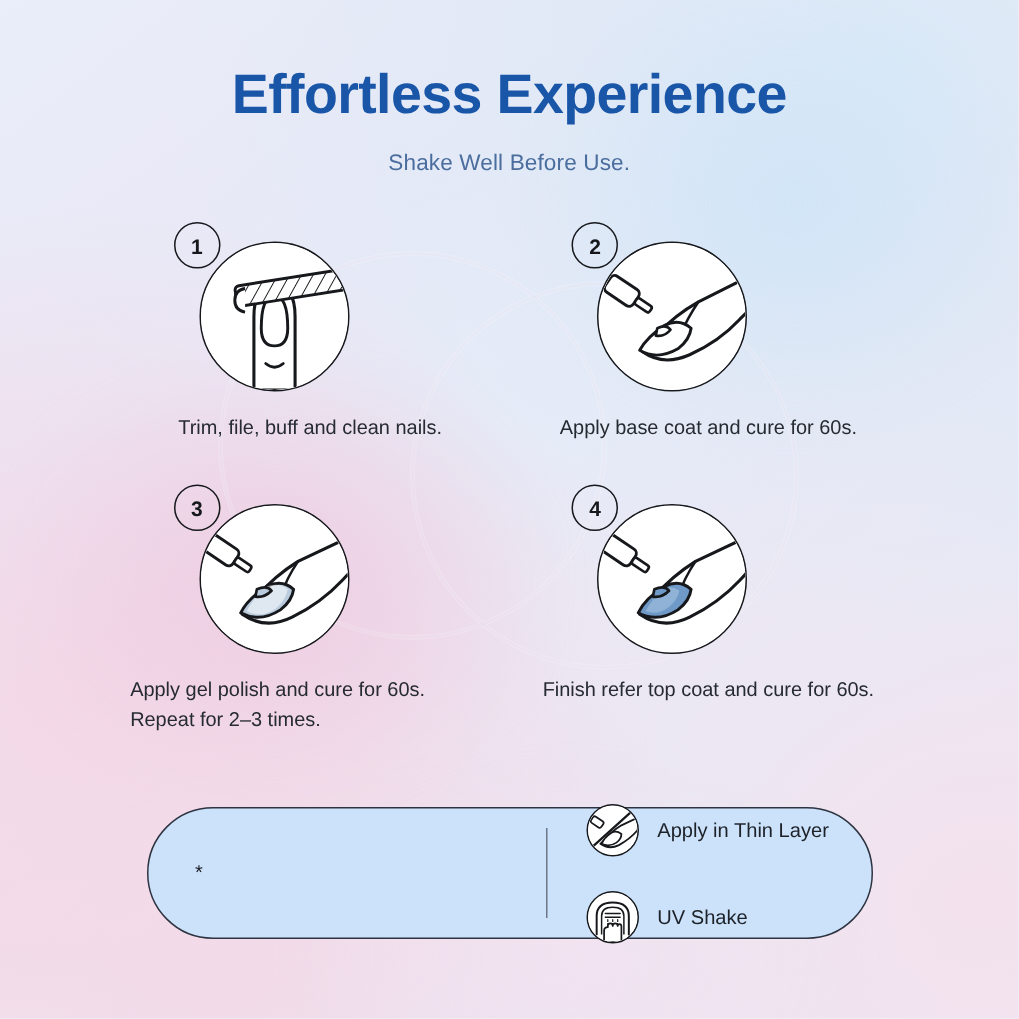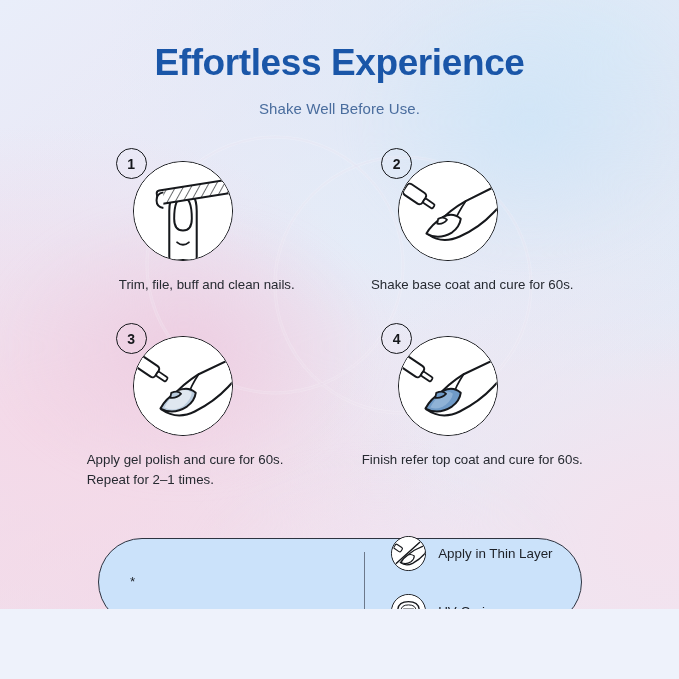--- a/index.html
+++ b/index.html
@@ -9,7 +9,7 @@
     position:relative;background:#eef2fb;
   }
   #page{
-    position:absolute;inset:0;width:679px;height:609px;overflow:hidden;
+    position:absolute;inset:0;width:679px;height:679px;overflow:hidden;
   }
   
   .bg{position:absolute;inset:0;}

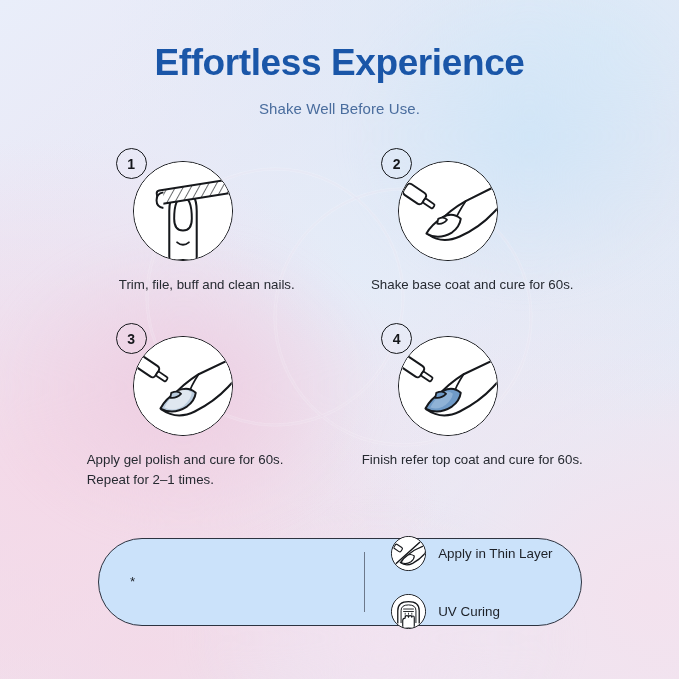--- a/index.html
+++ b/index.html
@@ -193,7 +193,7 @@
           </svg>
         </div>
       </div>
-      <div class="caption">Shake base coat and cure for 60s.</div>
+      <div class="caption">Apply base coat and cure for 60s.</div>
     </div>
 
     <div class="step">

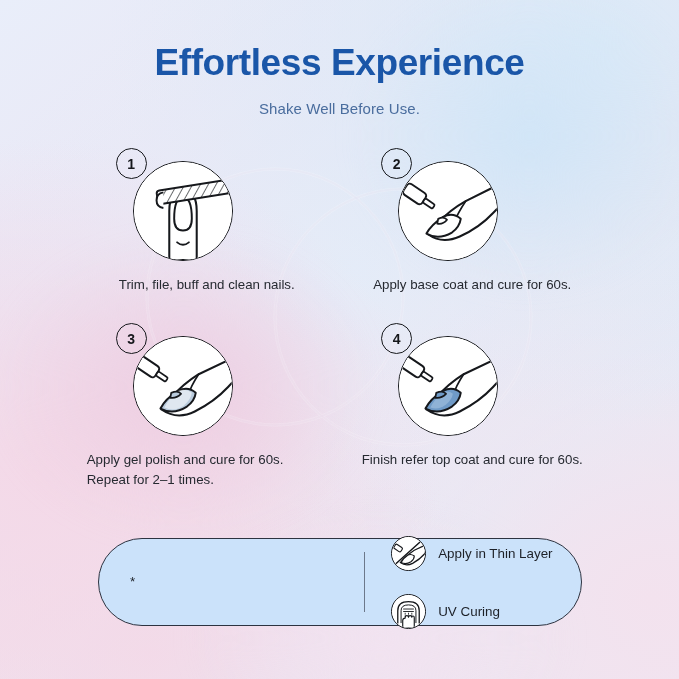--- a/index.html
+++ b/index.html
@@ -222,7 +222,7 @@
           </svg>
         </div>
       </div>
-      <div class="caption">Apply gel polish and cure for 60s. Repeat for 2–1 times.</div>
+      <div class="caption">Apply gel polish and cure for 60s. Repeat for 2–3 times.</div>
     </div>
 
     <div class="step">

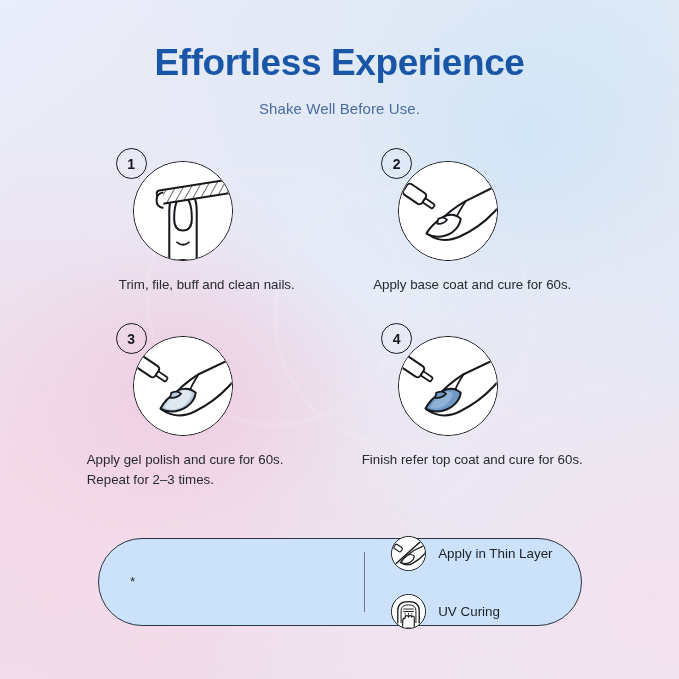--- a/index.html
+++ b/index.html
@@ -314,7 +314,7 @@
             </g>
           </svg>
         </div>
-        <span class="note-label">UV Curing</span>
+        <span class="note-label">UV Shake</span>
       </div>
 
     </div>

